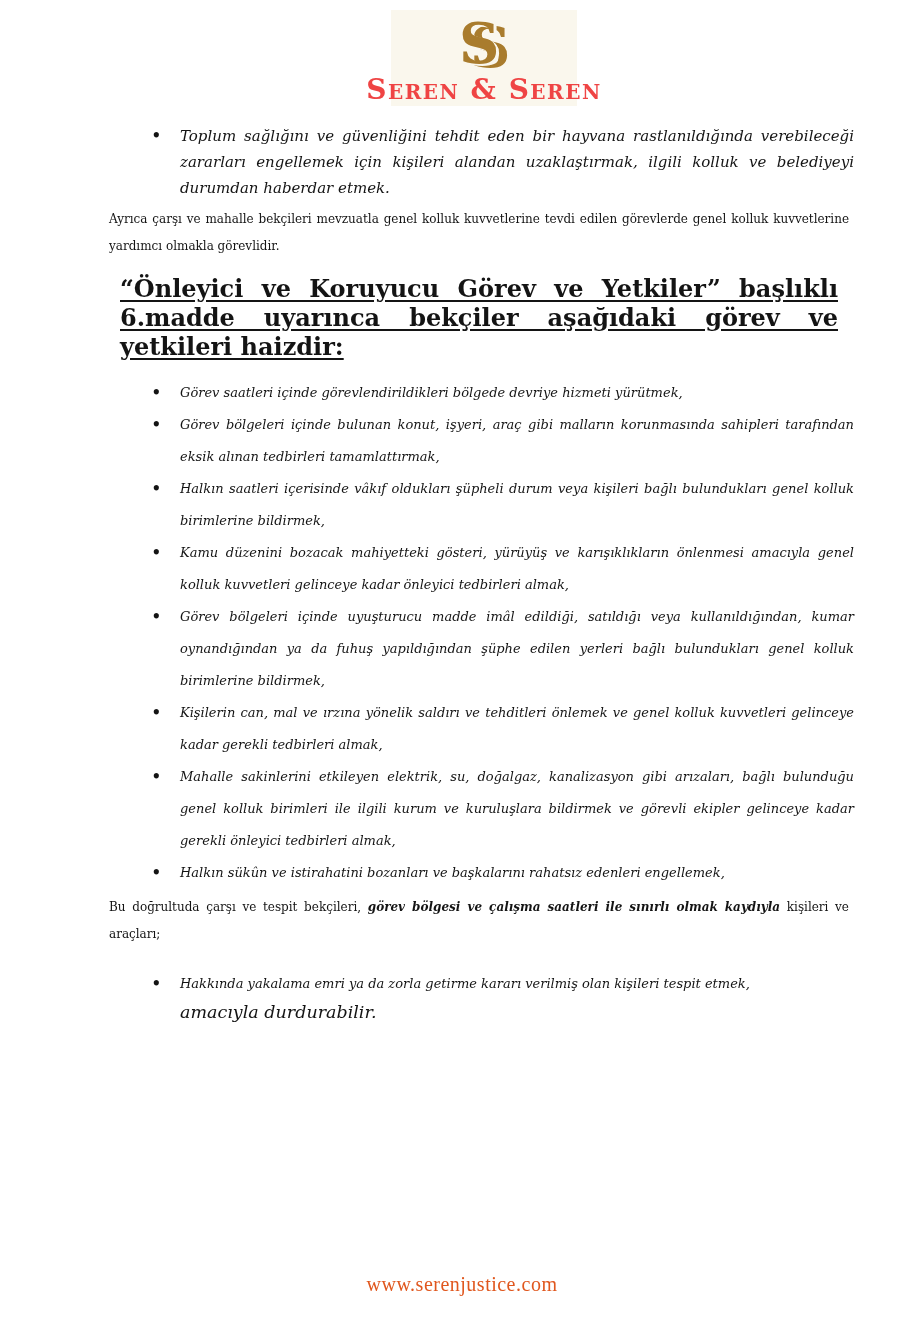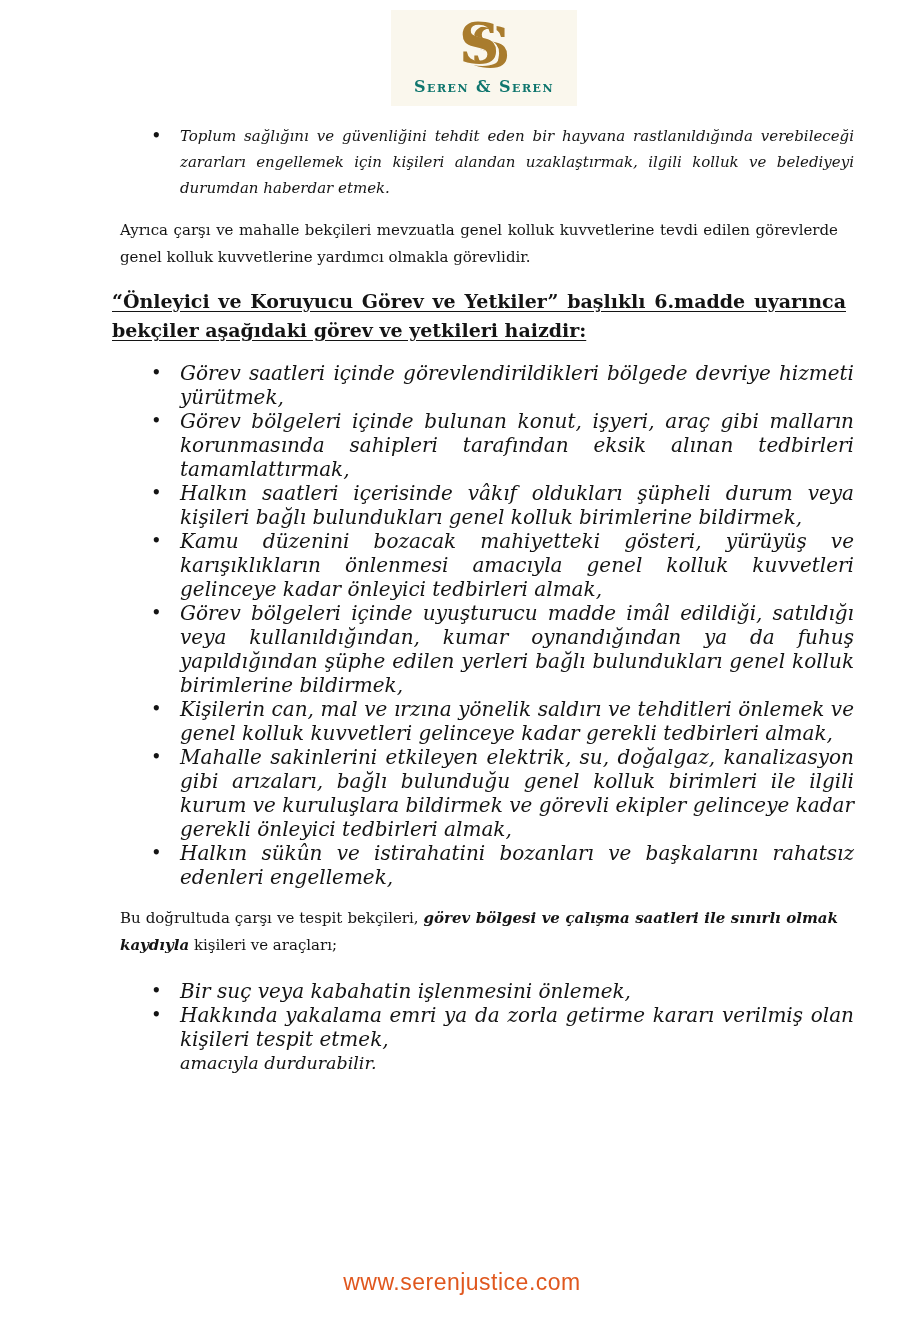--- a/index.html
+++ b/index.html
@@ -36,9 +36,9 @@
     margin-top: 1px;
     font-variant: small-caps;
     font-weight: bold;
-    font-size: 16px;
+    font-size: 28px;
     letter-spacing: 1.5px;
-    color: #0f766e;
+    color: #ef4444;
     white-space: nowrap;
   }
 

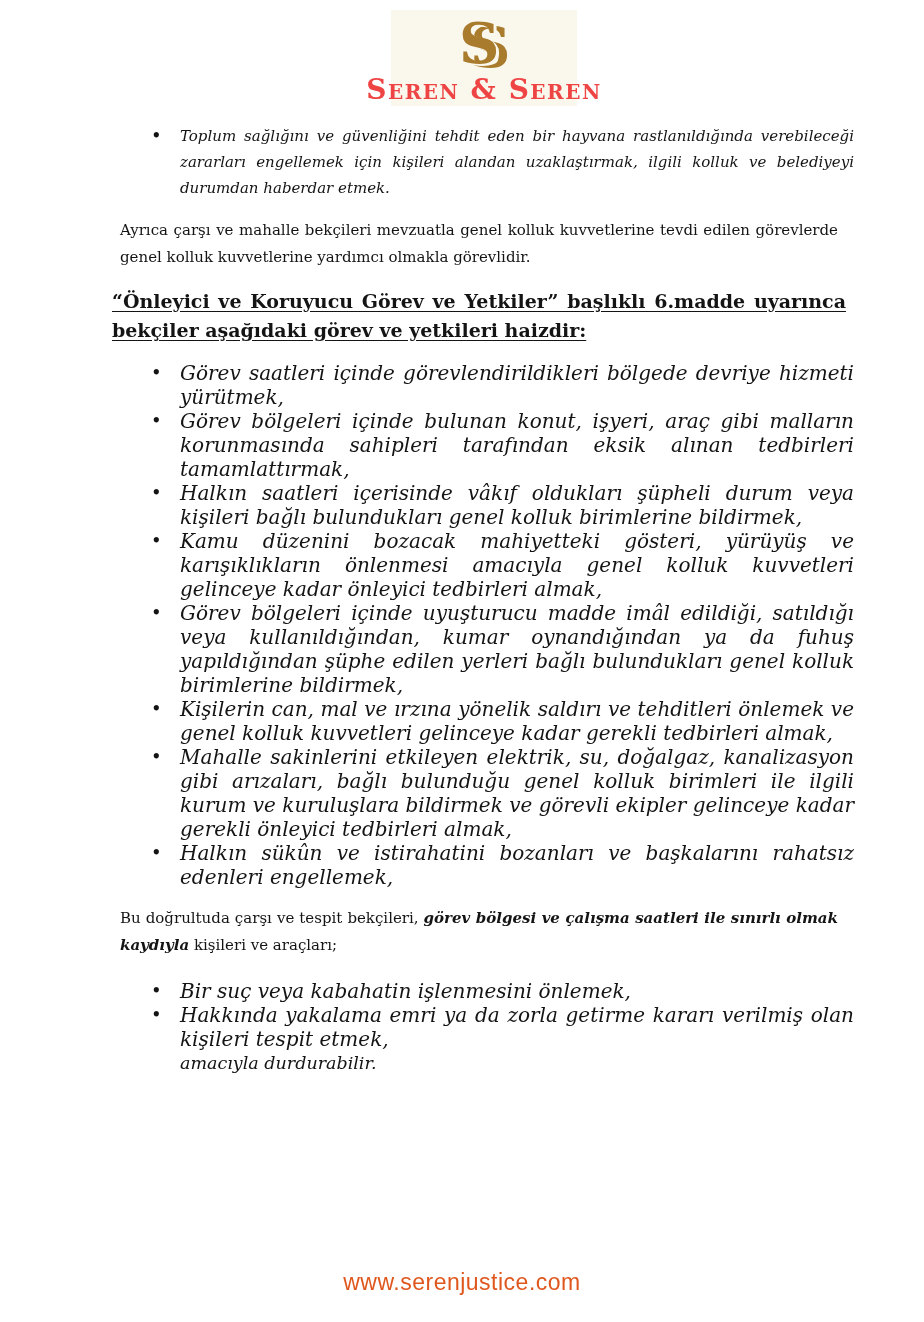--- a/index.html
+++ b/index.html
@@ -46,9 +46,9 @@
   .content { padding: 0 70px 0 104px; }
 
   p {
-    margin: 16px;
+    margin: 5px;
     text-align: justify;
-    font-size: 15px;
+    font-size: 12px;
     line-height: 27px;
   }
 

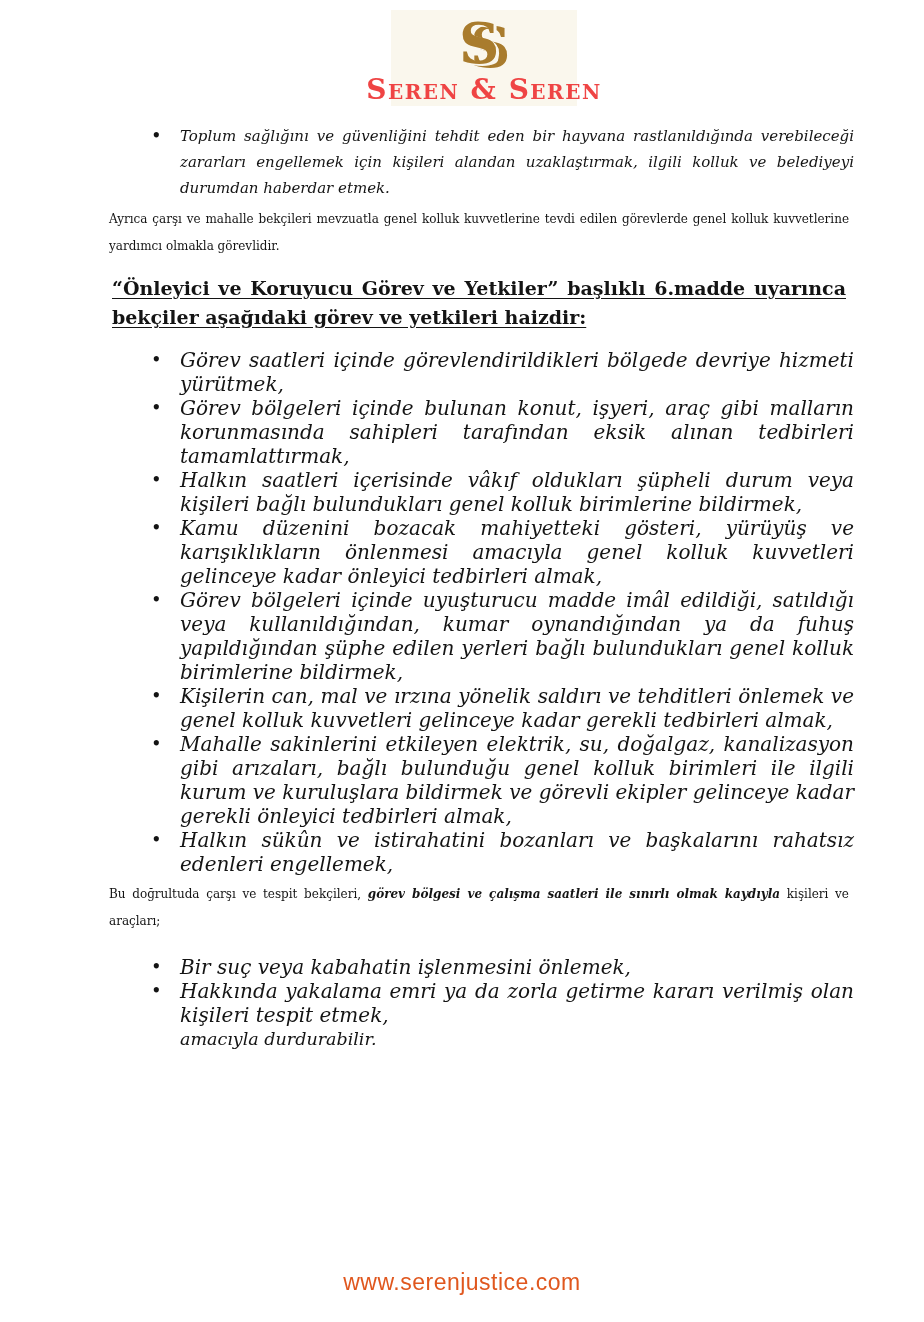--- a/index.html
+++ b/index.html
@@ -74,9 +74,9 @@
   ul.stops-list  { margin-top: 20px; }
 
   .heading {
-    margin: 8px;
+    margin: 16px;
     font-weight: bold;
-    font-size: 19px;
+    font-size: 24px;
     line-height: 29px;
     text-align: justify;
     text-decoration: underline;

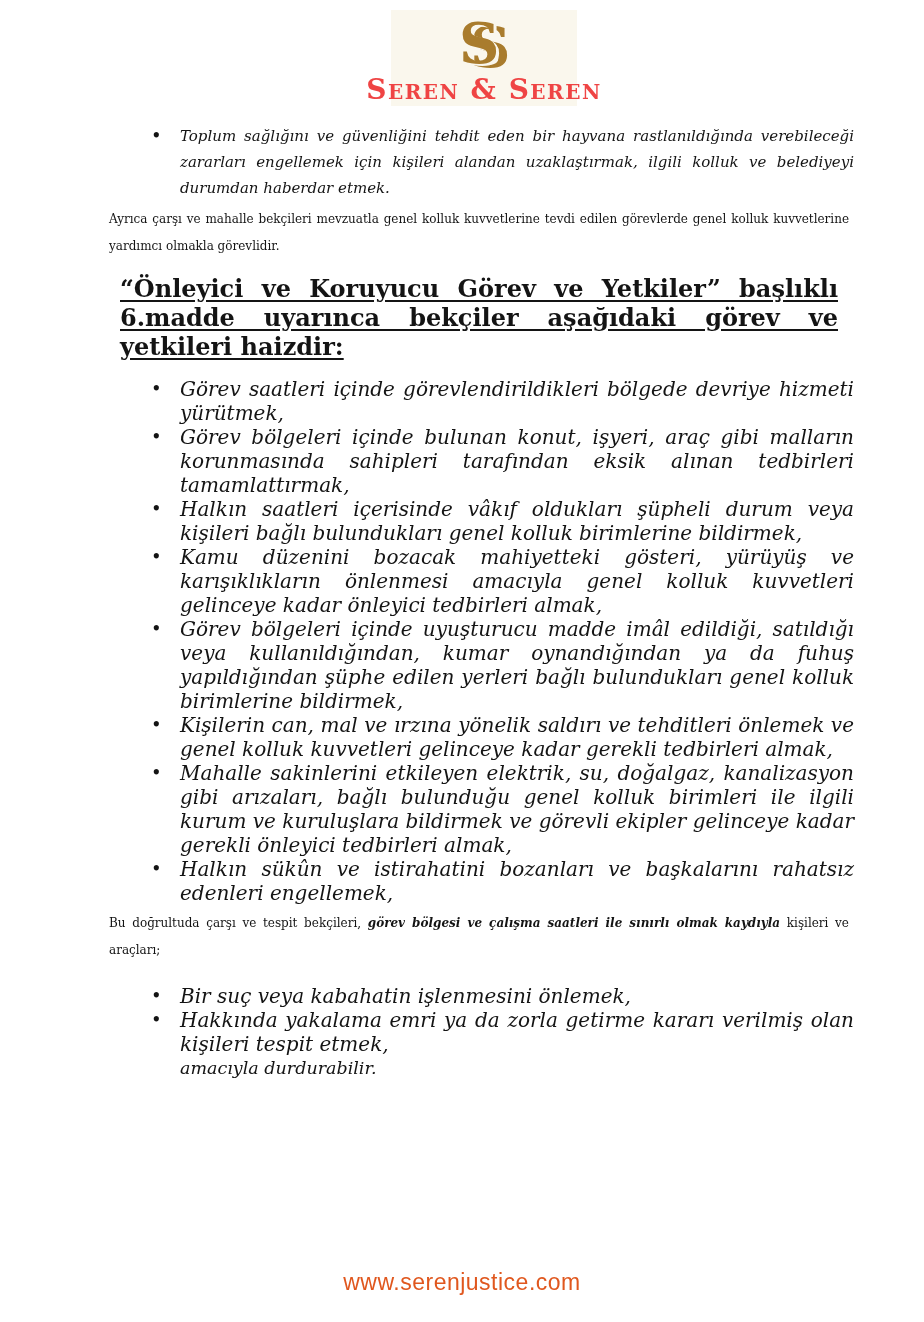--- a/index.html
+++ b/index.html
@@ -58,8 +58,8 @@
     padding-left: 76px;
     text-align: justify;
     font-style: italic;
-    font-size: 20px;
-    line-height: 24px;
+    font-size: 13px;
+    line-height: 32px;
   }
   li::before {
     content: "\2022";

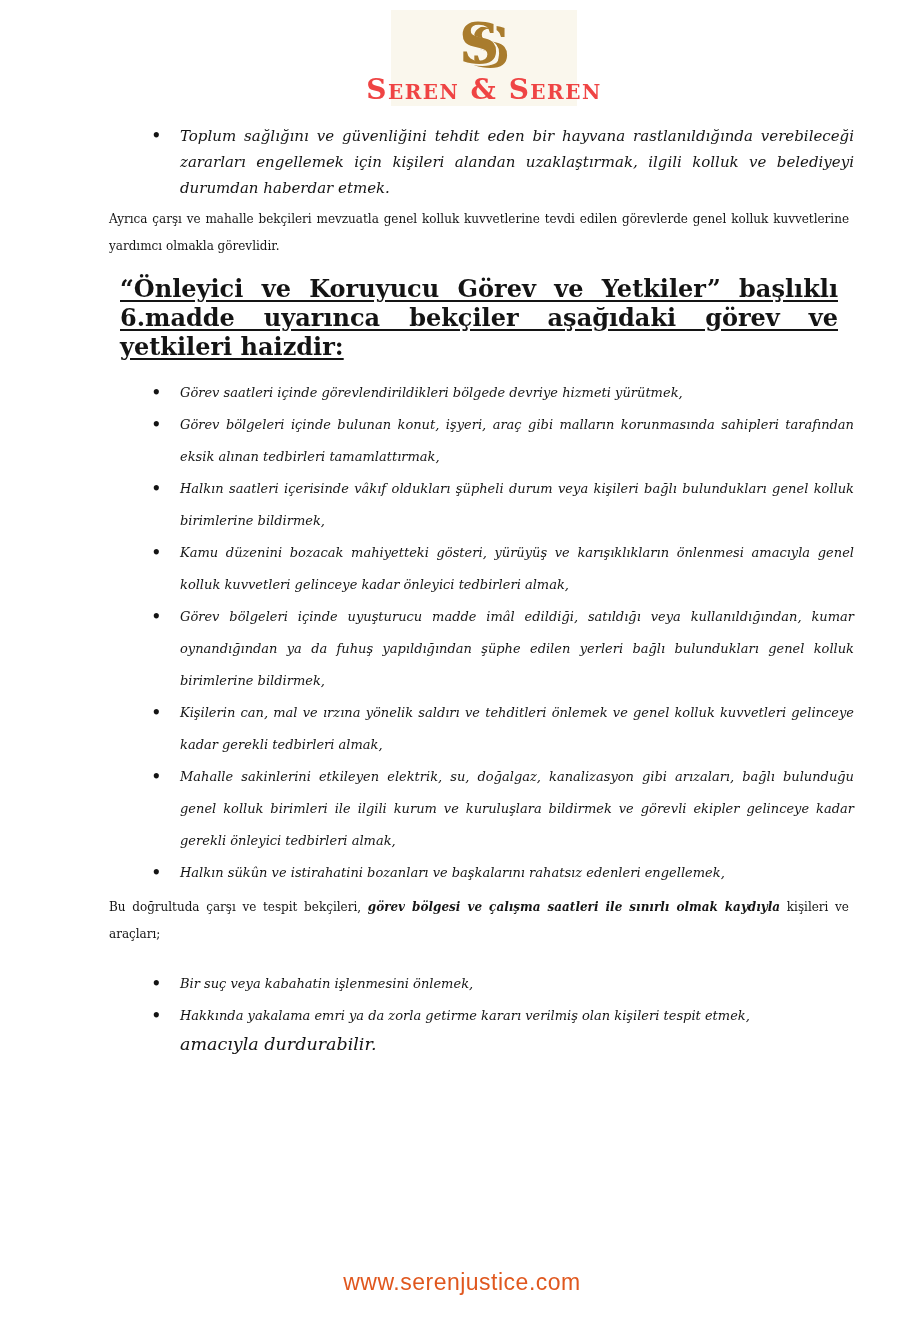--- a/index.html
+++ b/index.html
@@ -150,7 +150,6 @@
     </p>
 
     <ul class="stops-list">
-      <li>Bir suç veya kabahatin işlenmesini önlemek,</li>
       <li>Hakkında yakalama emri ya da zorla getirme kararı verilmiş olan kişileri tespit etmek,</li>
     </ul>
     <div class="closing-line">amacıyla durdurabilir.</div>

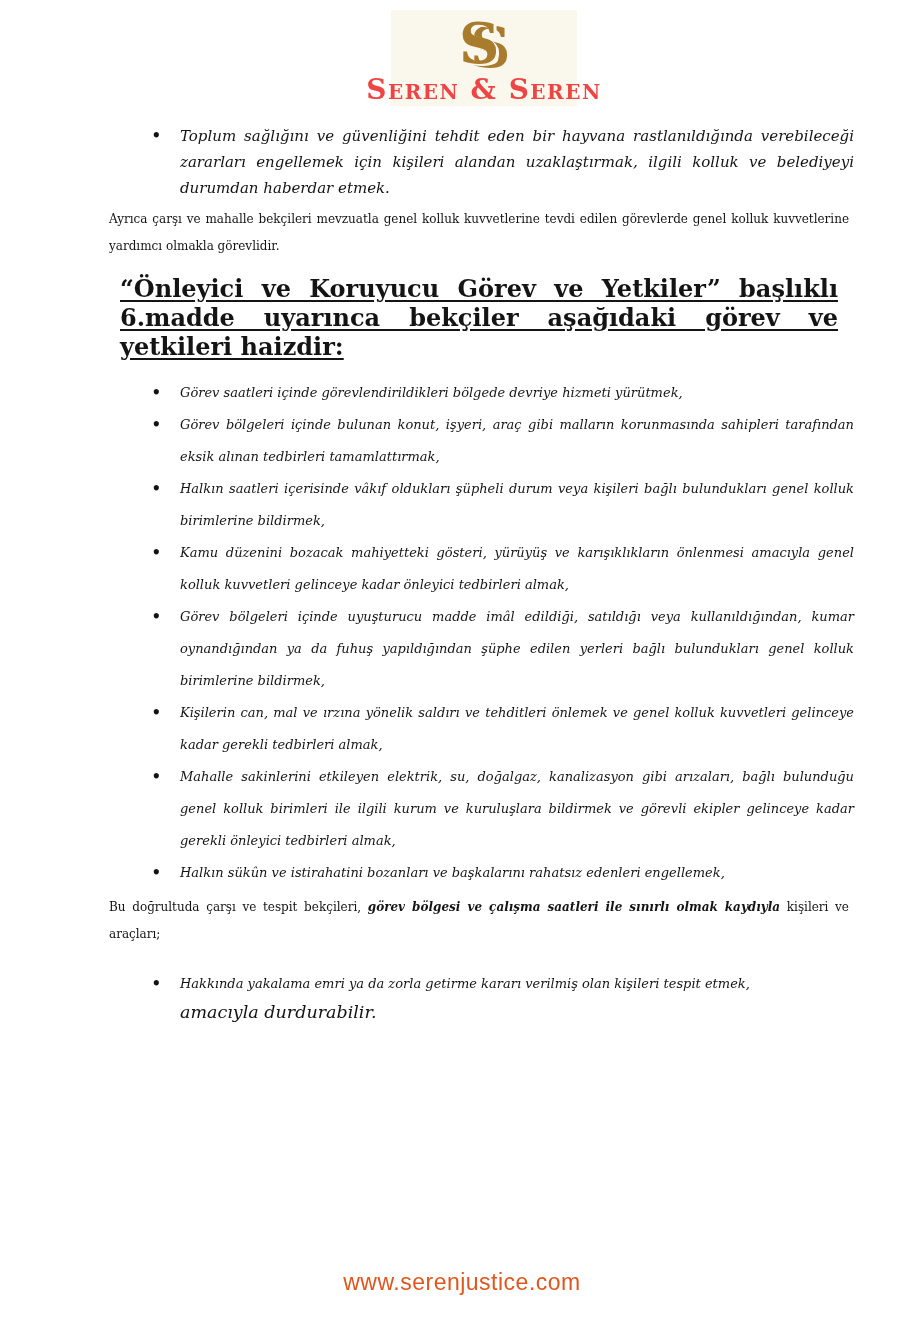--- a/index.html
+++ b/index.html
@@ -102,10 +102,10 @@
   }
   .footer-url {
     color: #e0571e;
-    font-size: 23px;
+    font-size: 20px;
     letter-spacing: 0.5px;
     text-decoration: none;
-    font-family: Liberation Sans, sans-serif;
+    font-family: Liberation Serif, serif;
   }
 </style>
 </head>

